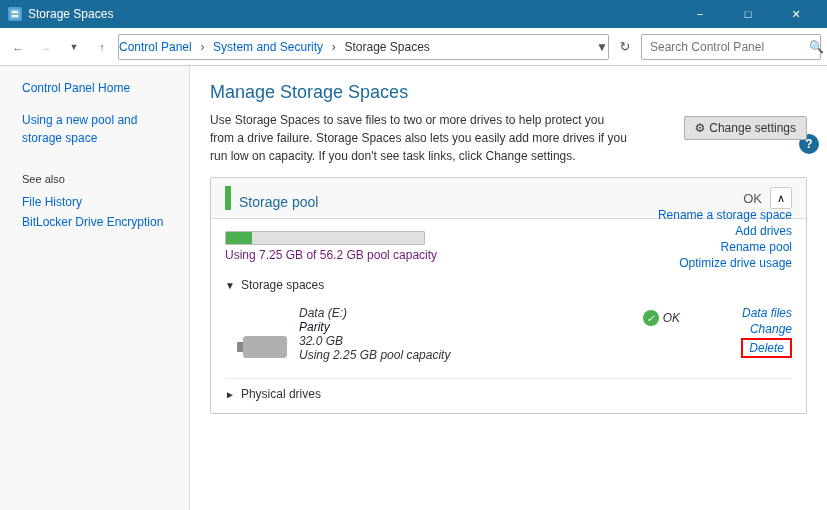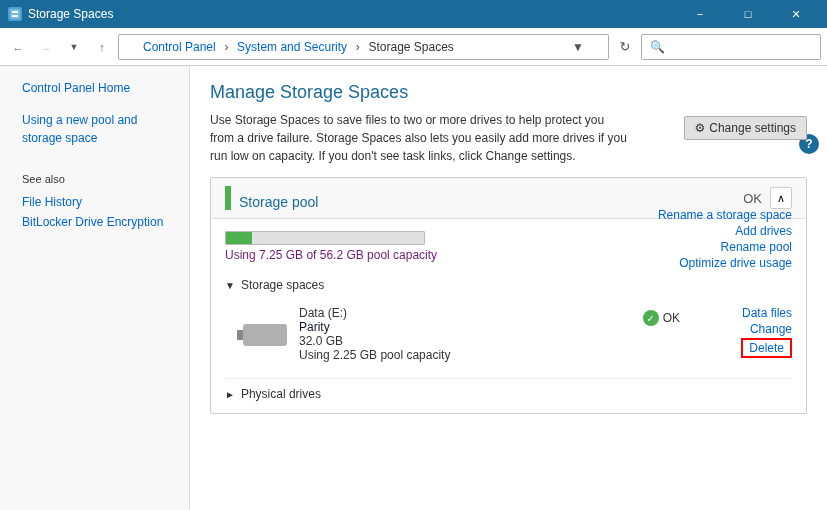--- a/index.html
+++ b/index.html
@@ -40,7 +40,7 @@
     }
     .nav-btn.disabled { color: #bbb; cursor: default; }
     .address-path {
-      flex: 1; height: 26px; border: 1px solid #abadb3; padding: 0 24px;
+      flex: 1; height: 26px; border: 1px solid #abadb3; padding: 0 0;
       font-size: 12px; background: white; display: flex; align-items: center;
       border-radius: 2px; cursor: text;
     }

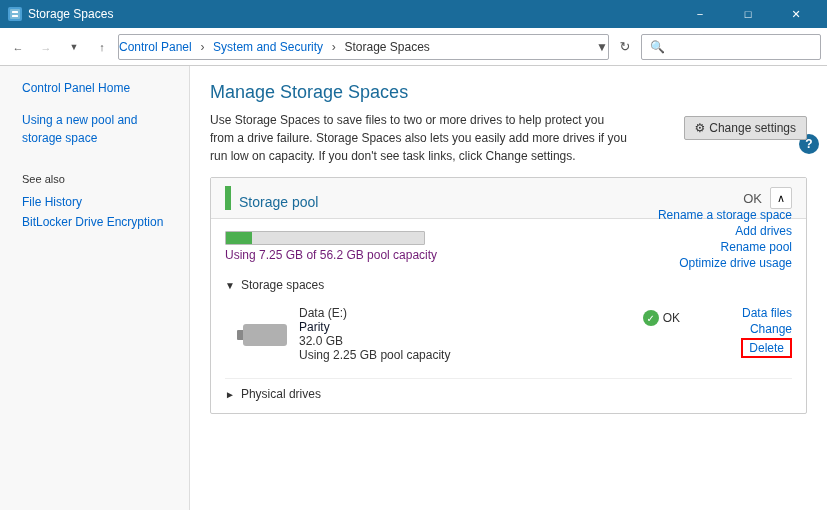--- a/index.html
+++ b/index.html
@@ -277,6 +277,7 @@
   </div>
   <button class="refresh-btn">↻</button>
   <div class="search-box">
+    <input type="text" placeholder="Search Control Panel" style="">
     <span style="color:#777;">🔍</span>
   </div>
 </div>

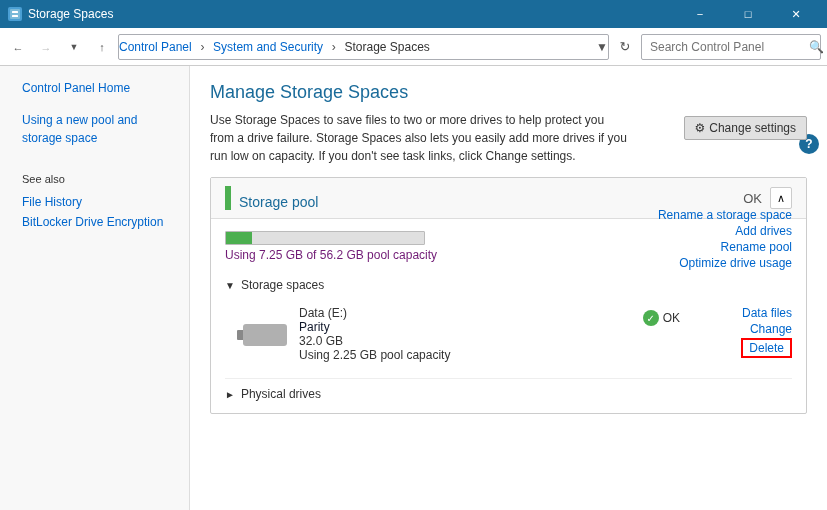--- a/index.html
+++ b/index.html
@@ -172,7 +172,7 @@
     .spaces-title { font-size: 12px; color: #333; font-weight: normal; }
 
     .space-item {
-      display: flex; align-items: center; gap: 12px; padding: 4px 0;
+      display: flex; align-items: flex-end; gap: 12px; padding: 4px 0; font-style: italic;
     }
     .space-details { flex: 1; }
     .space-details-name { font-size: 12px; color: #333; }

